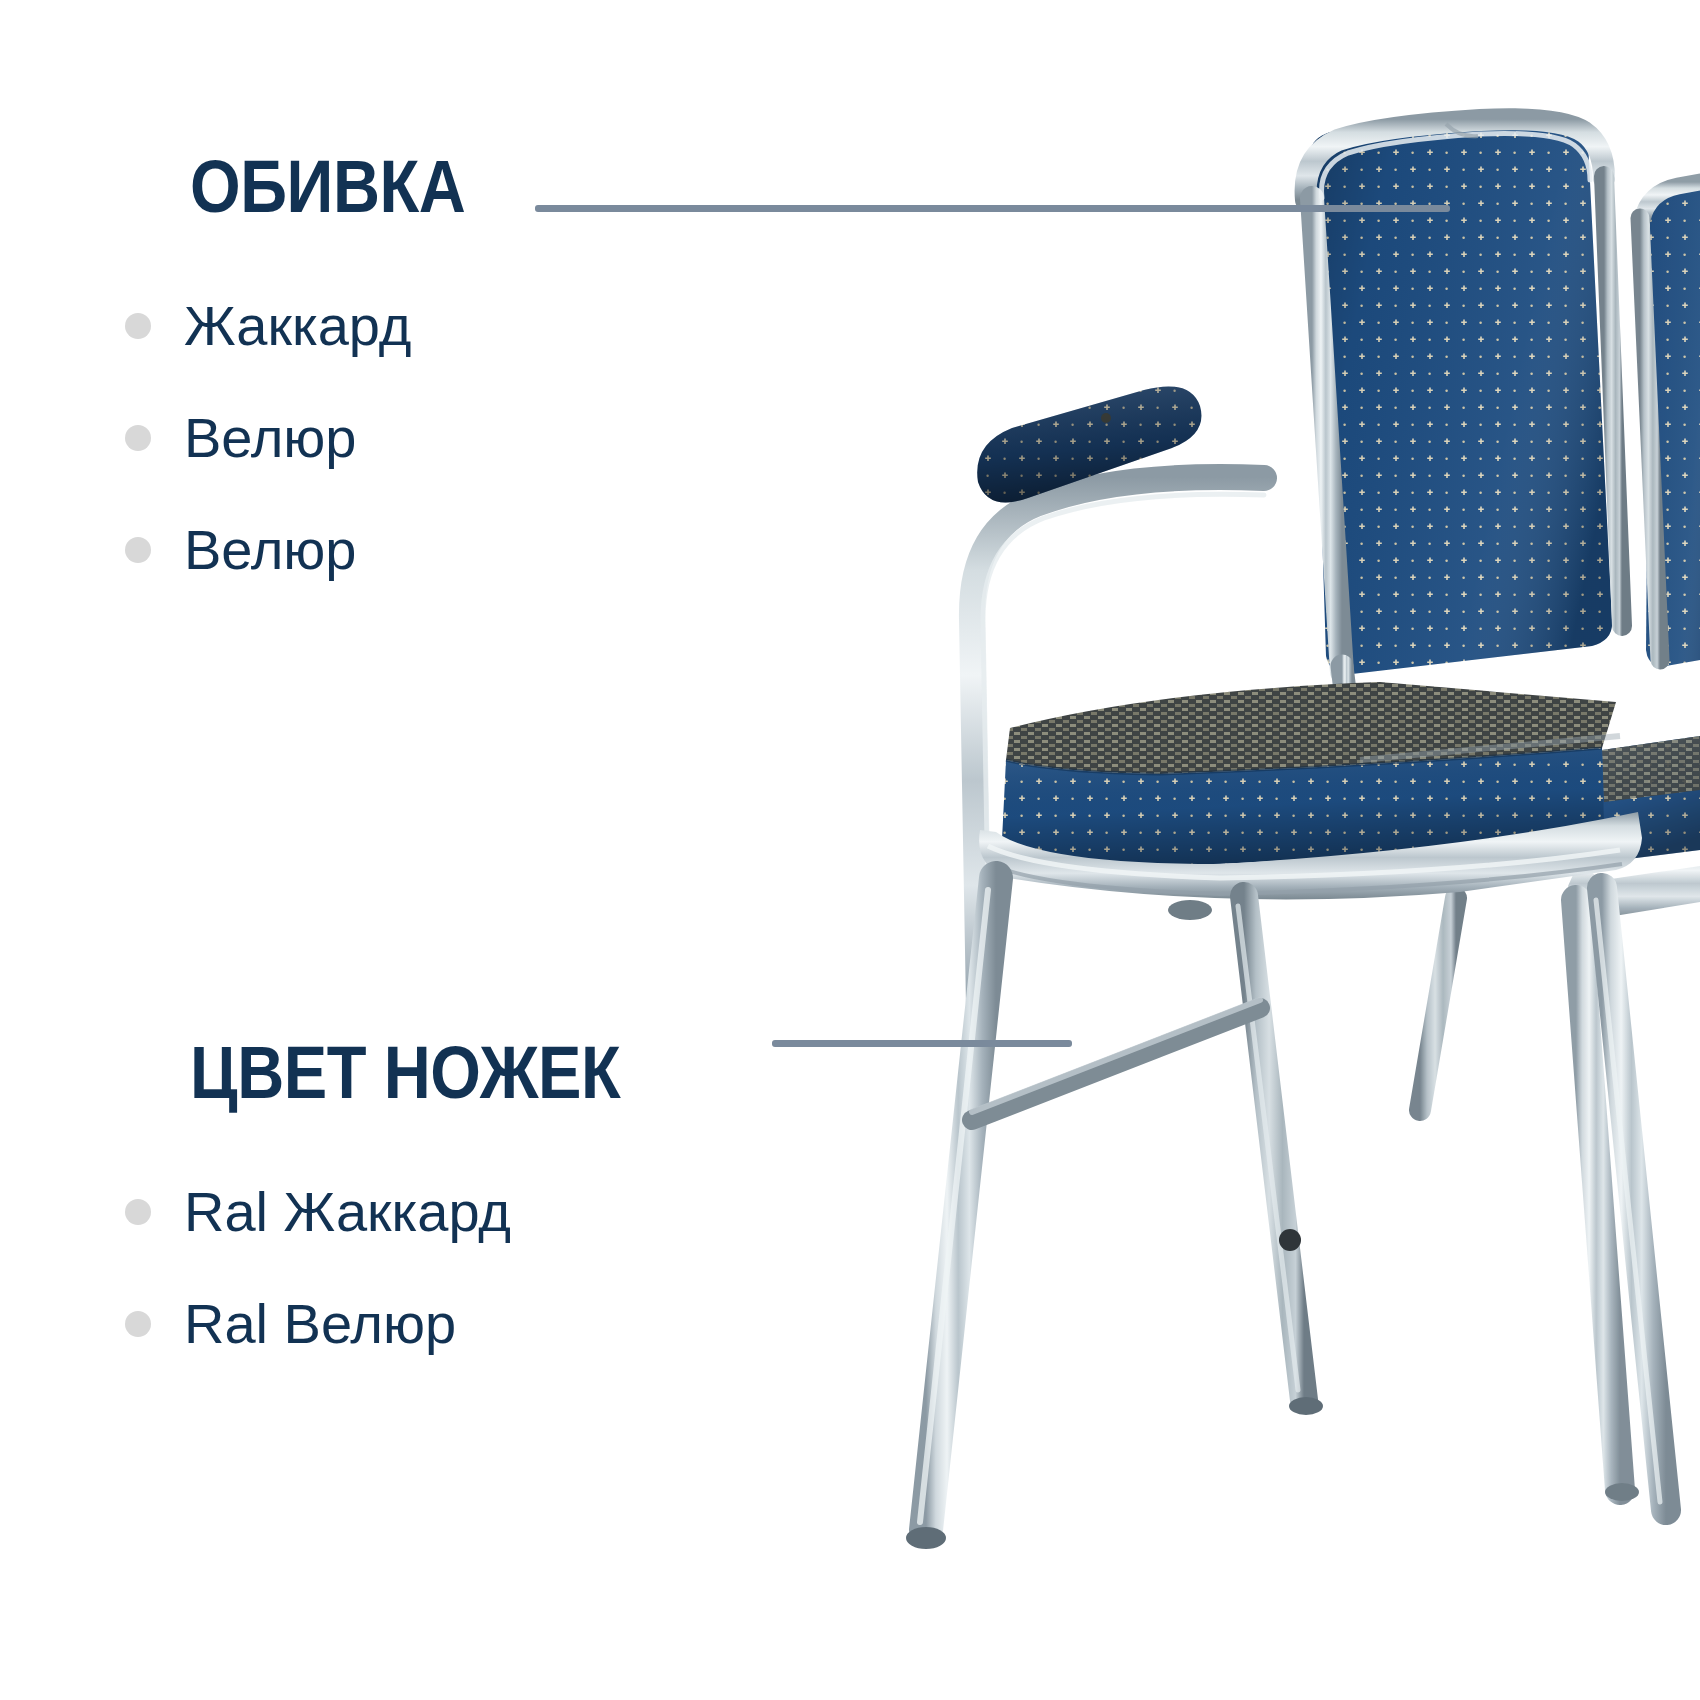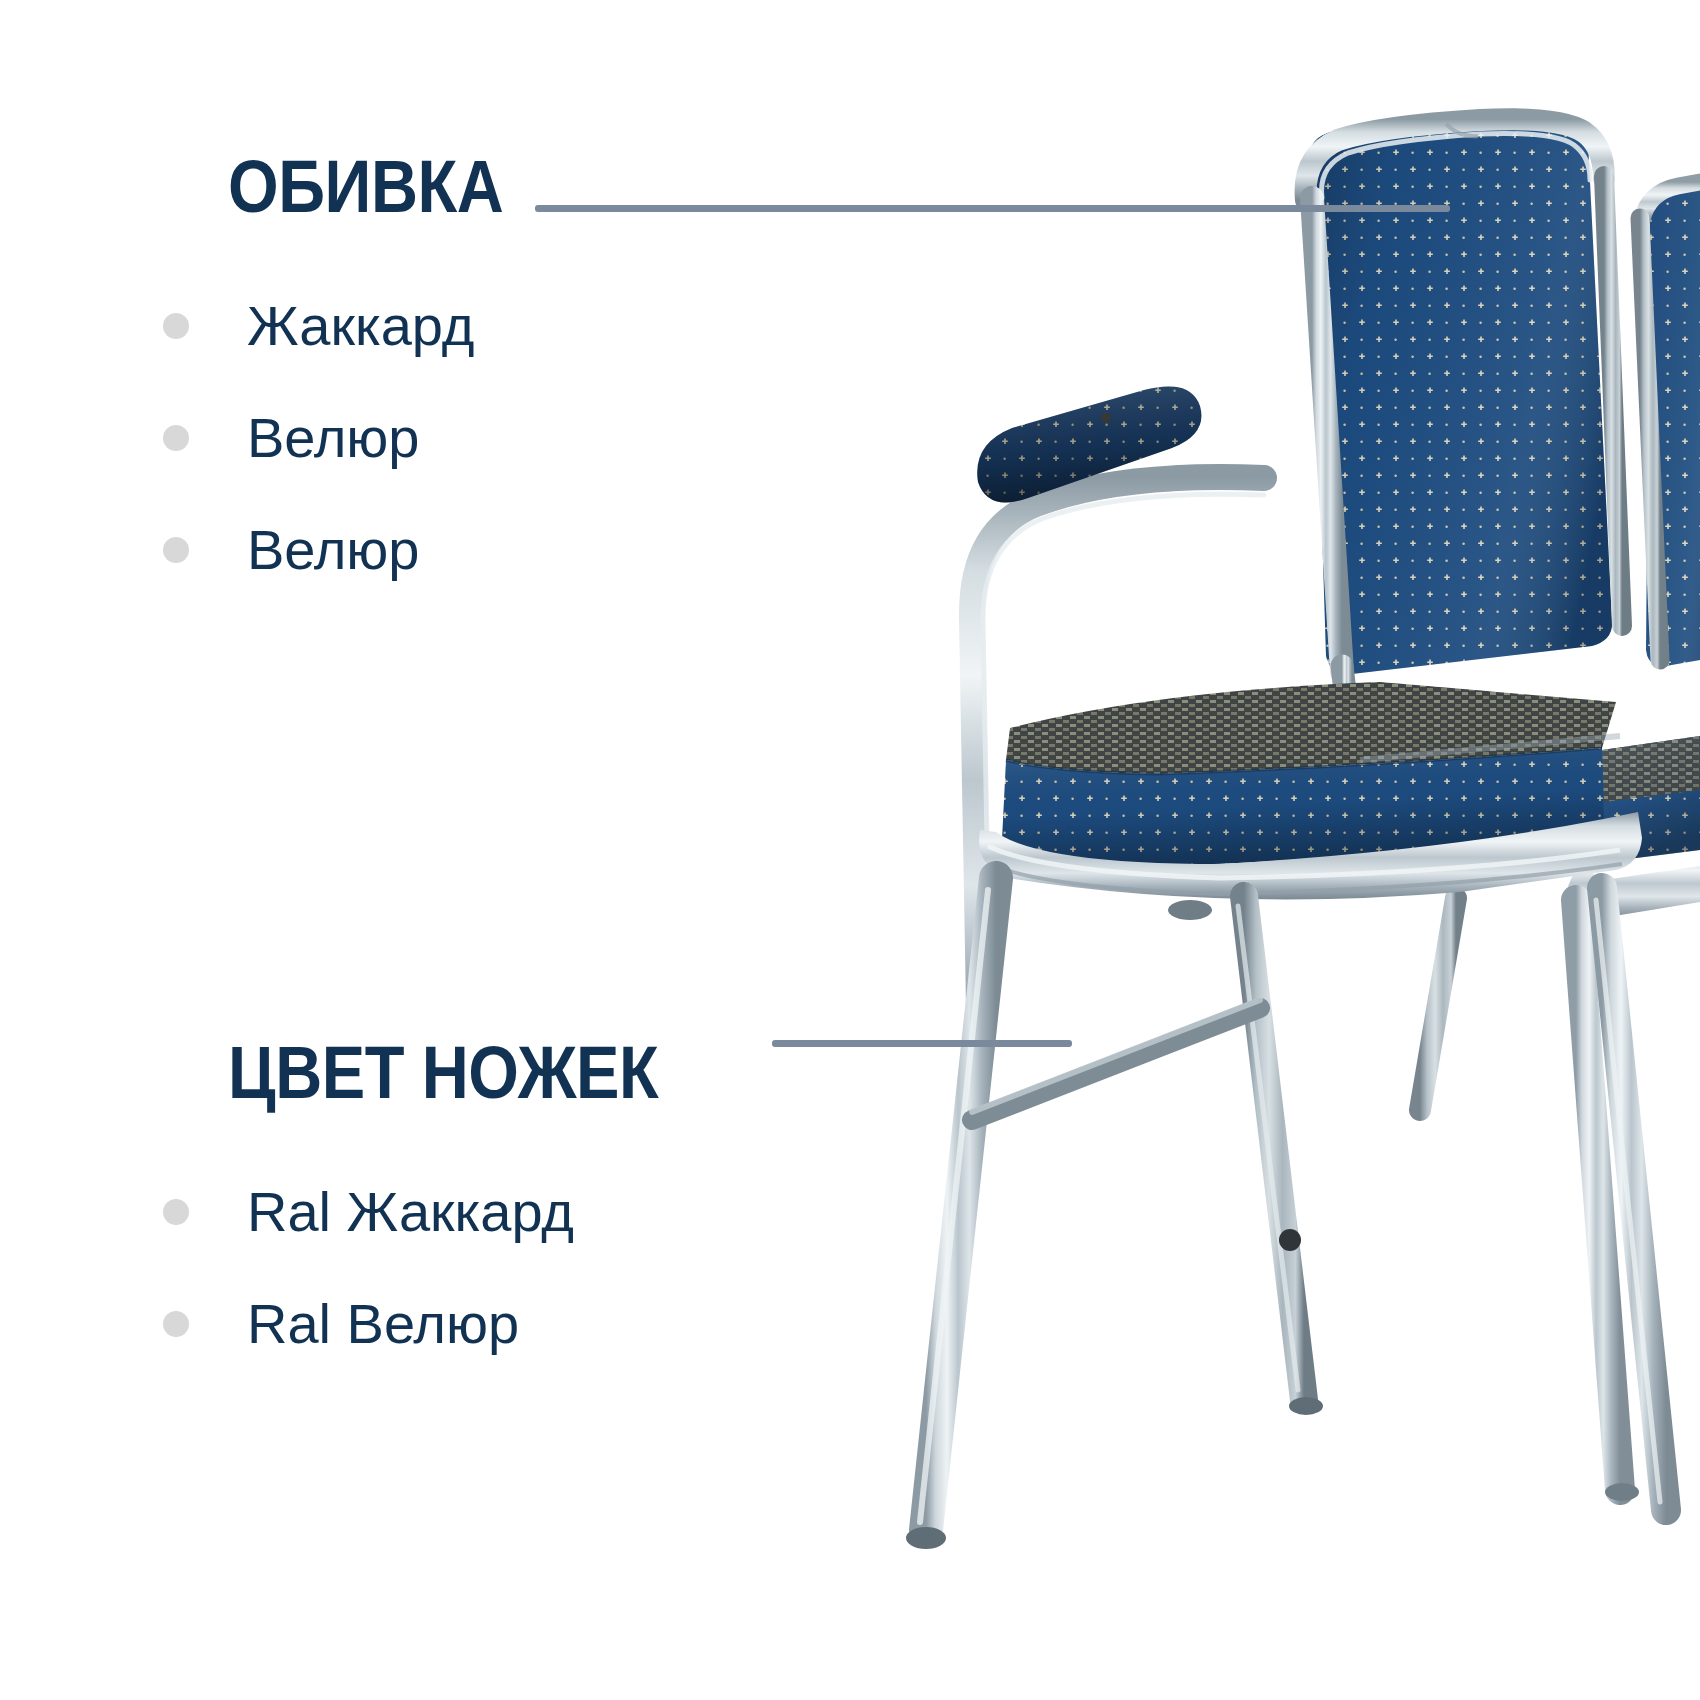--- a/index.html
+++ b/index.html
@@ -17,7 +17,7 @@
   }
 
   
-  .section { position: absolute; left: 0; width: 900px; padding-left: 38px; }
+  .section { position: absolute; left: 0; width: 900px; }
   .section-title {
     font-family: "Liberation Sans", "DejaVu Sans", sans-serif;
     font-weight: bold;

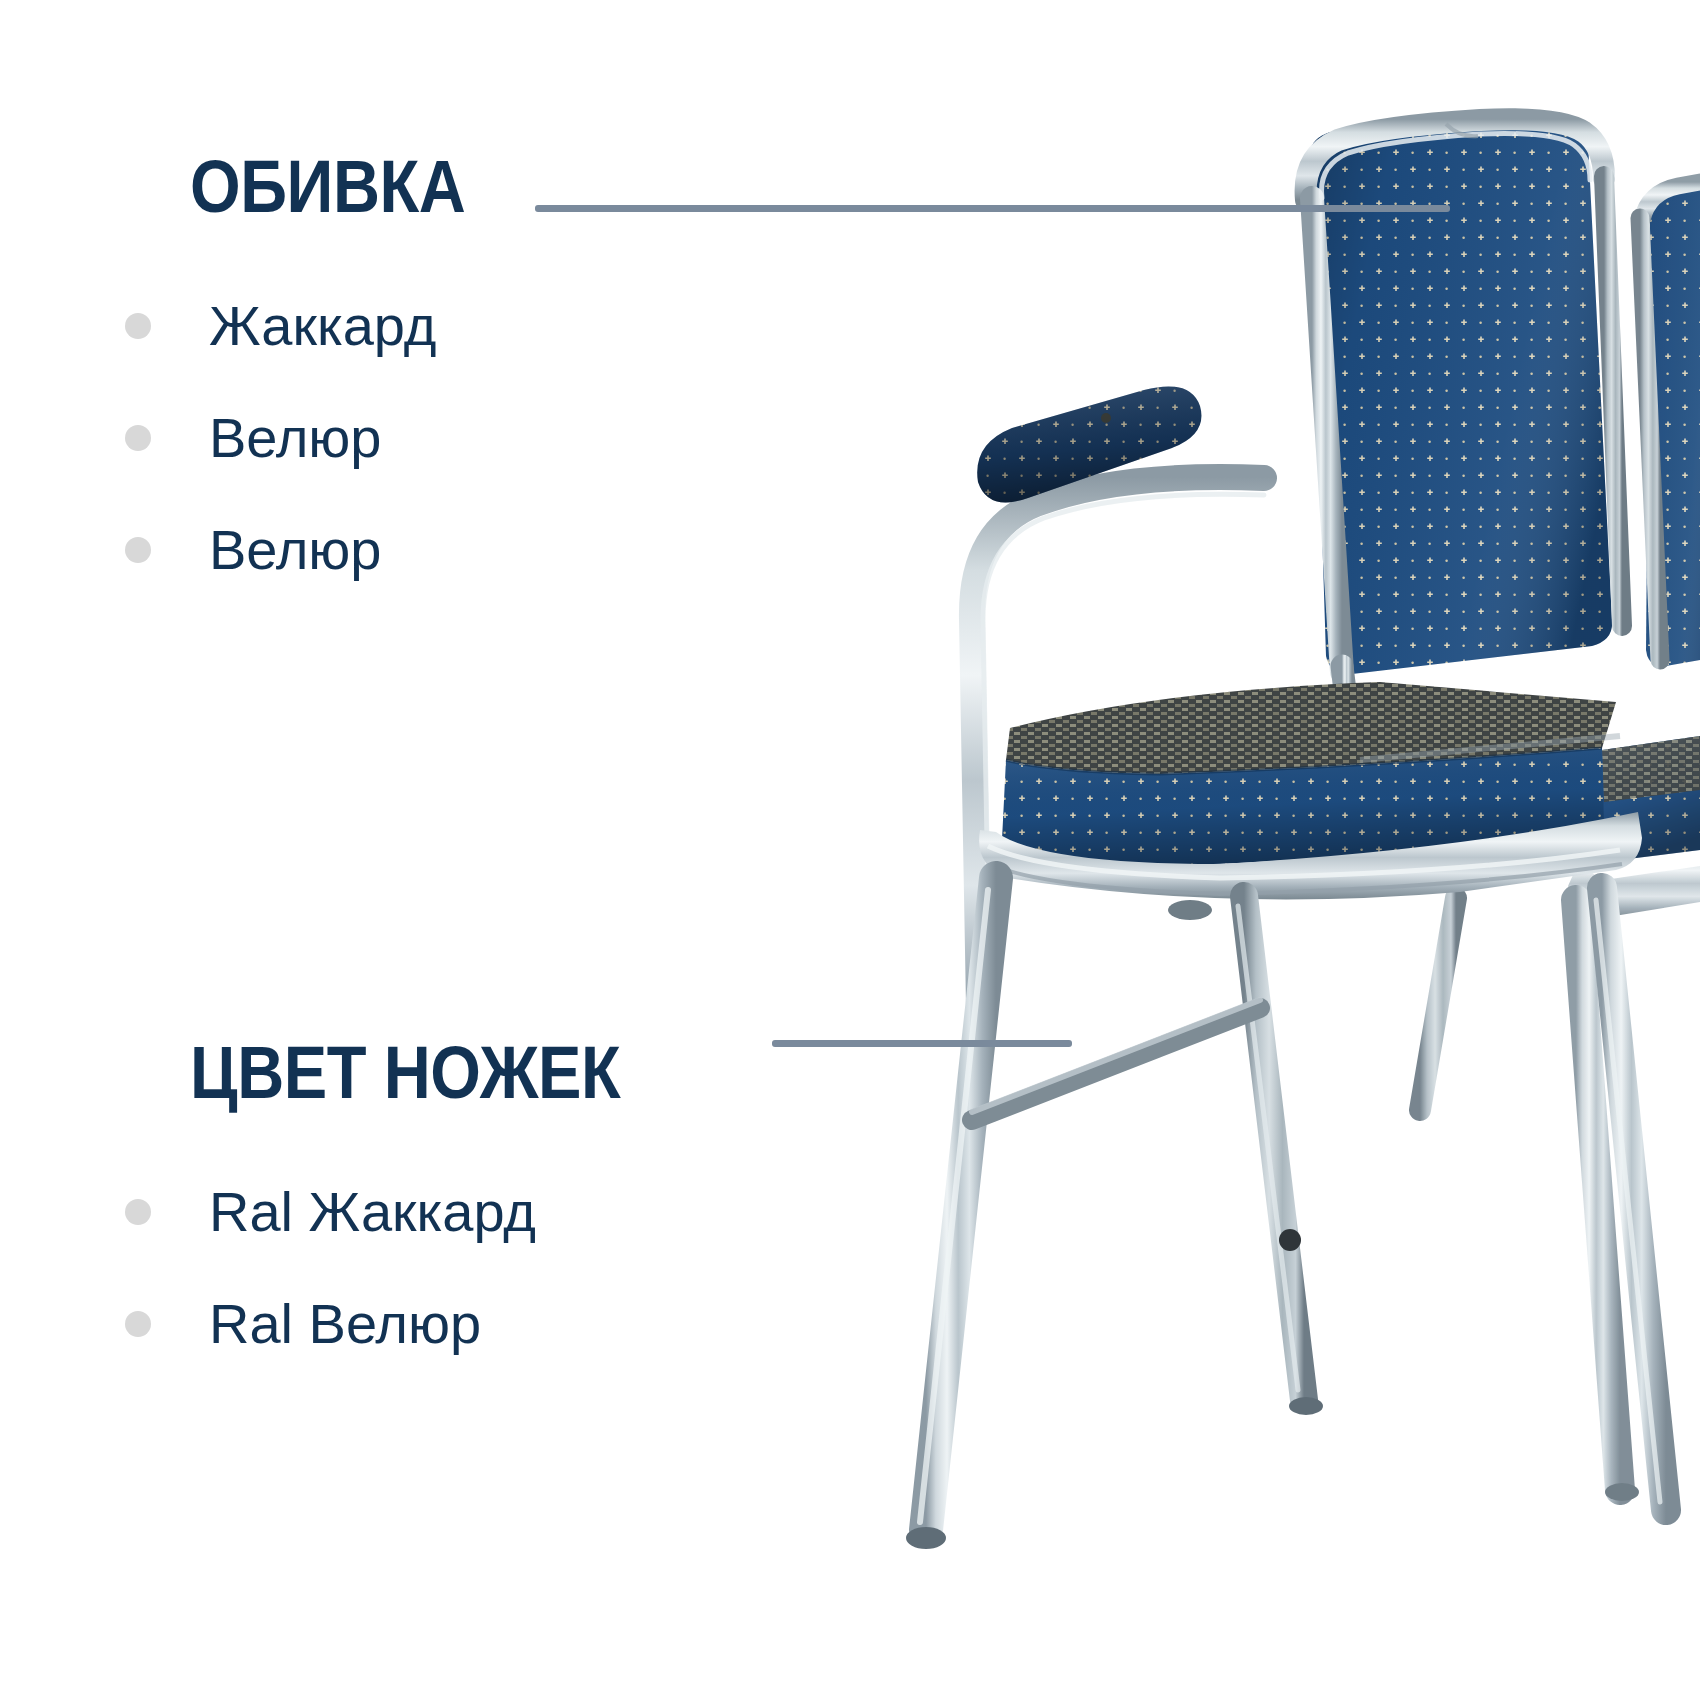--- a/index.html
+++ b/index.html
@@ -34,7 +34,6 @@
     display: flex;
     align-items: center;
     height: 112px;
-    gap: 25px;
   }
   .bullet {
     width: 26px; height: 26px;

